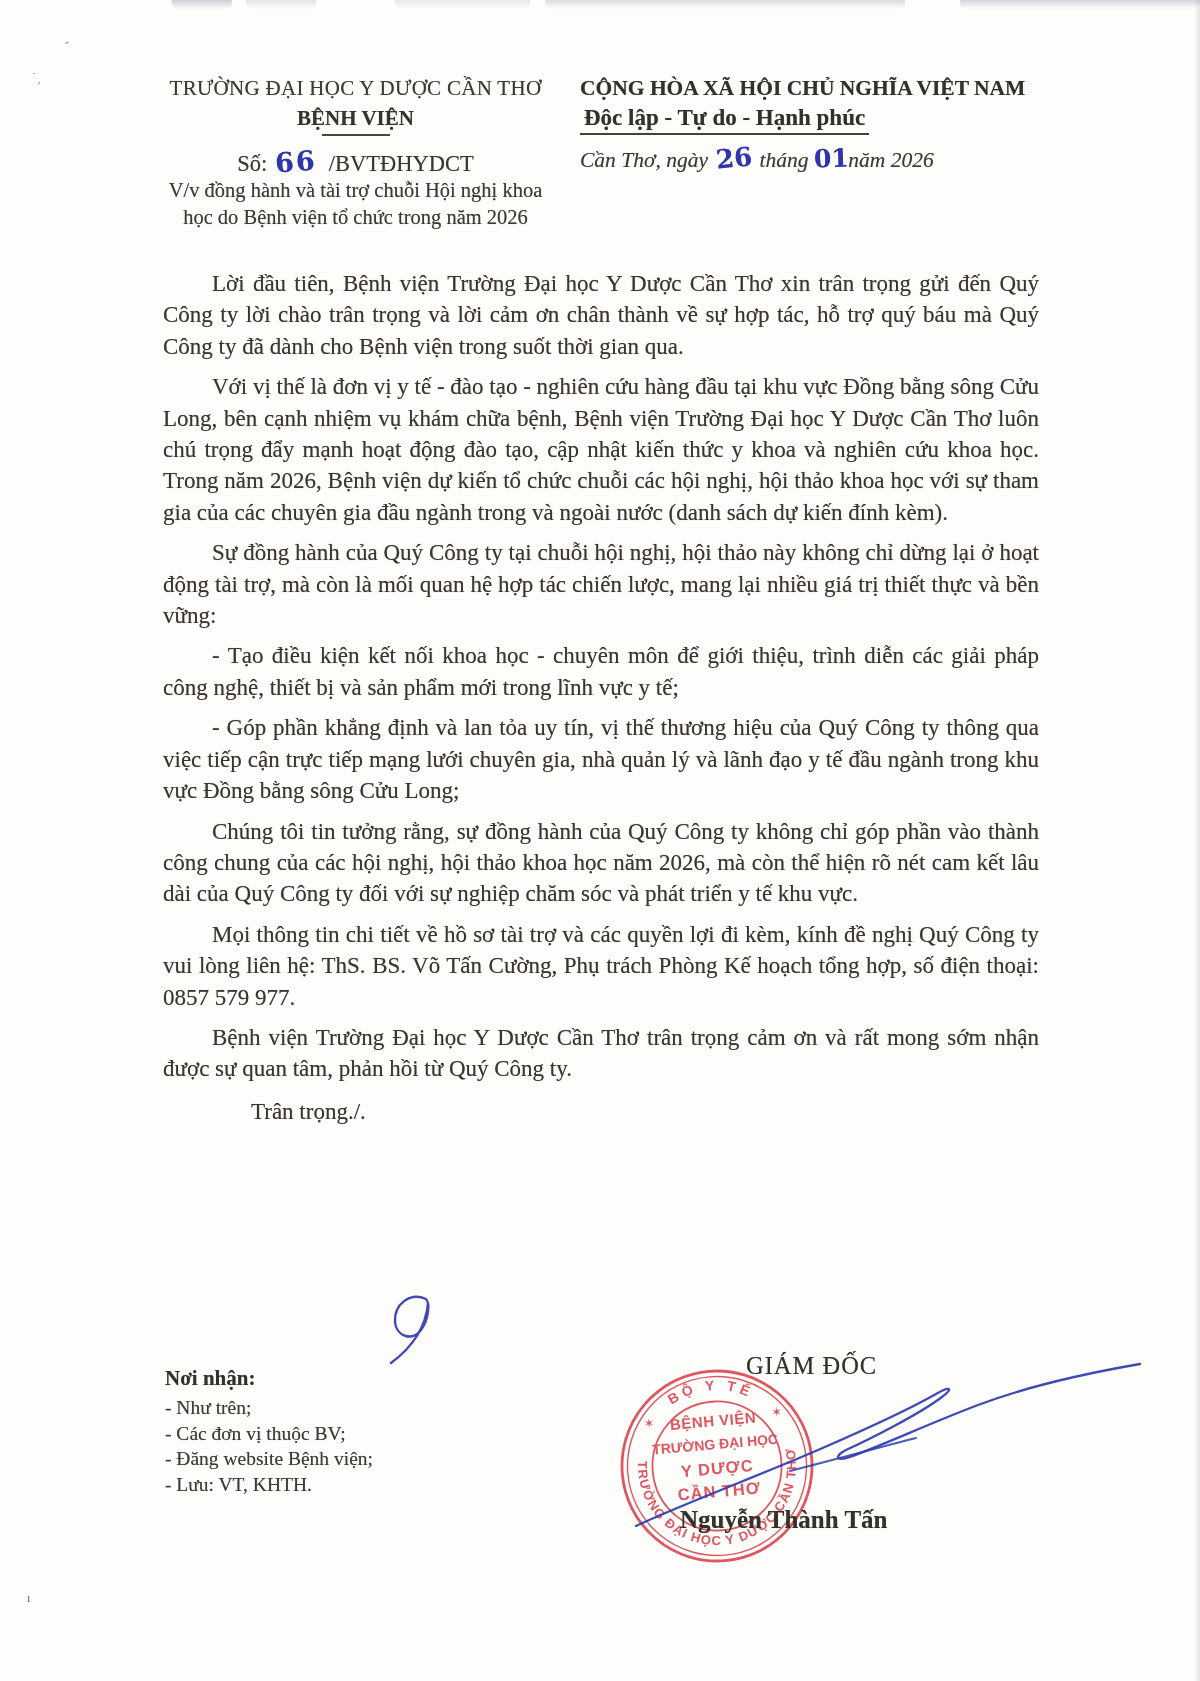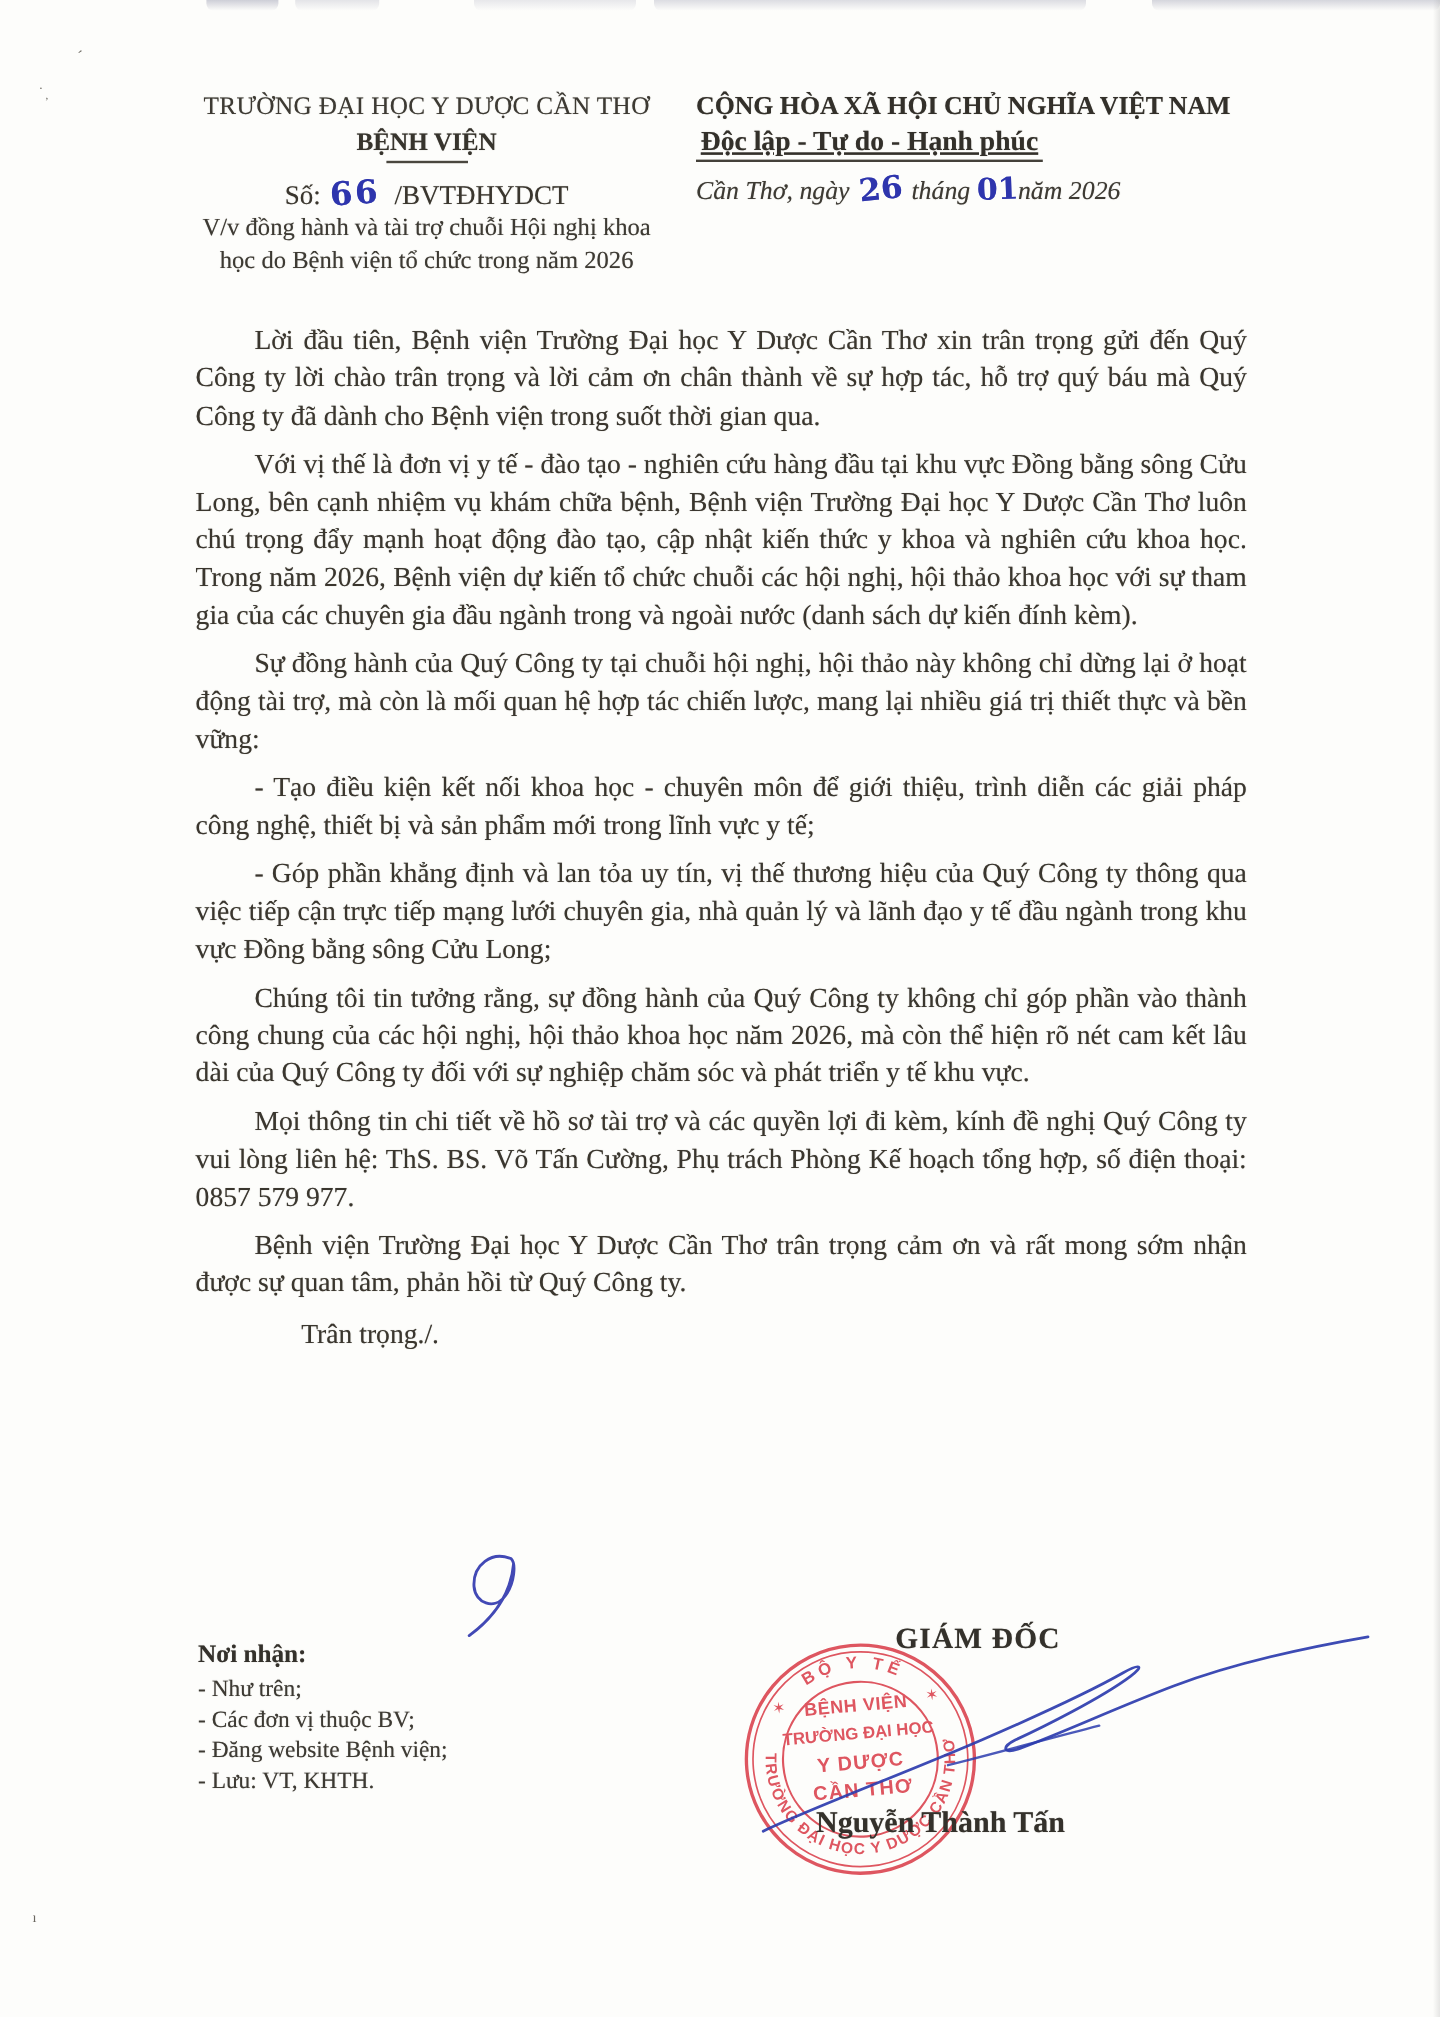--- a/index.html
+++ b/index.html
@@ -35,7 +35,7 @@
   .motto1{font-size:21.5px;font-weight:bold;color:#33302a;}
   .motto2-wrap{margin-top:4px;}
   .motto2{display:inline-block;font-size:23px;font-weight:bold;color:#33302a;
-    border-bottom:2px solid #44413a;padding:0 4px 2px;text-decoration:underline;}
+    border-bottom:2px solid #44413a;padding:0 4px 2px;}
   .date-line{margin-top:8px;font-style:italic;font-size:21.5px;color:#3d3a33;}
   .hand-day{font-size:26px;transform:rotate(-6deg);margin:0 2px 0 8px;font-style:normal;}
   .hand-month{font-size:25px;transform:rotate(-2deg);margin:0 0 0 5px;font-style:normal;}

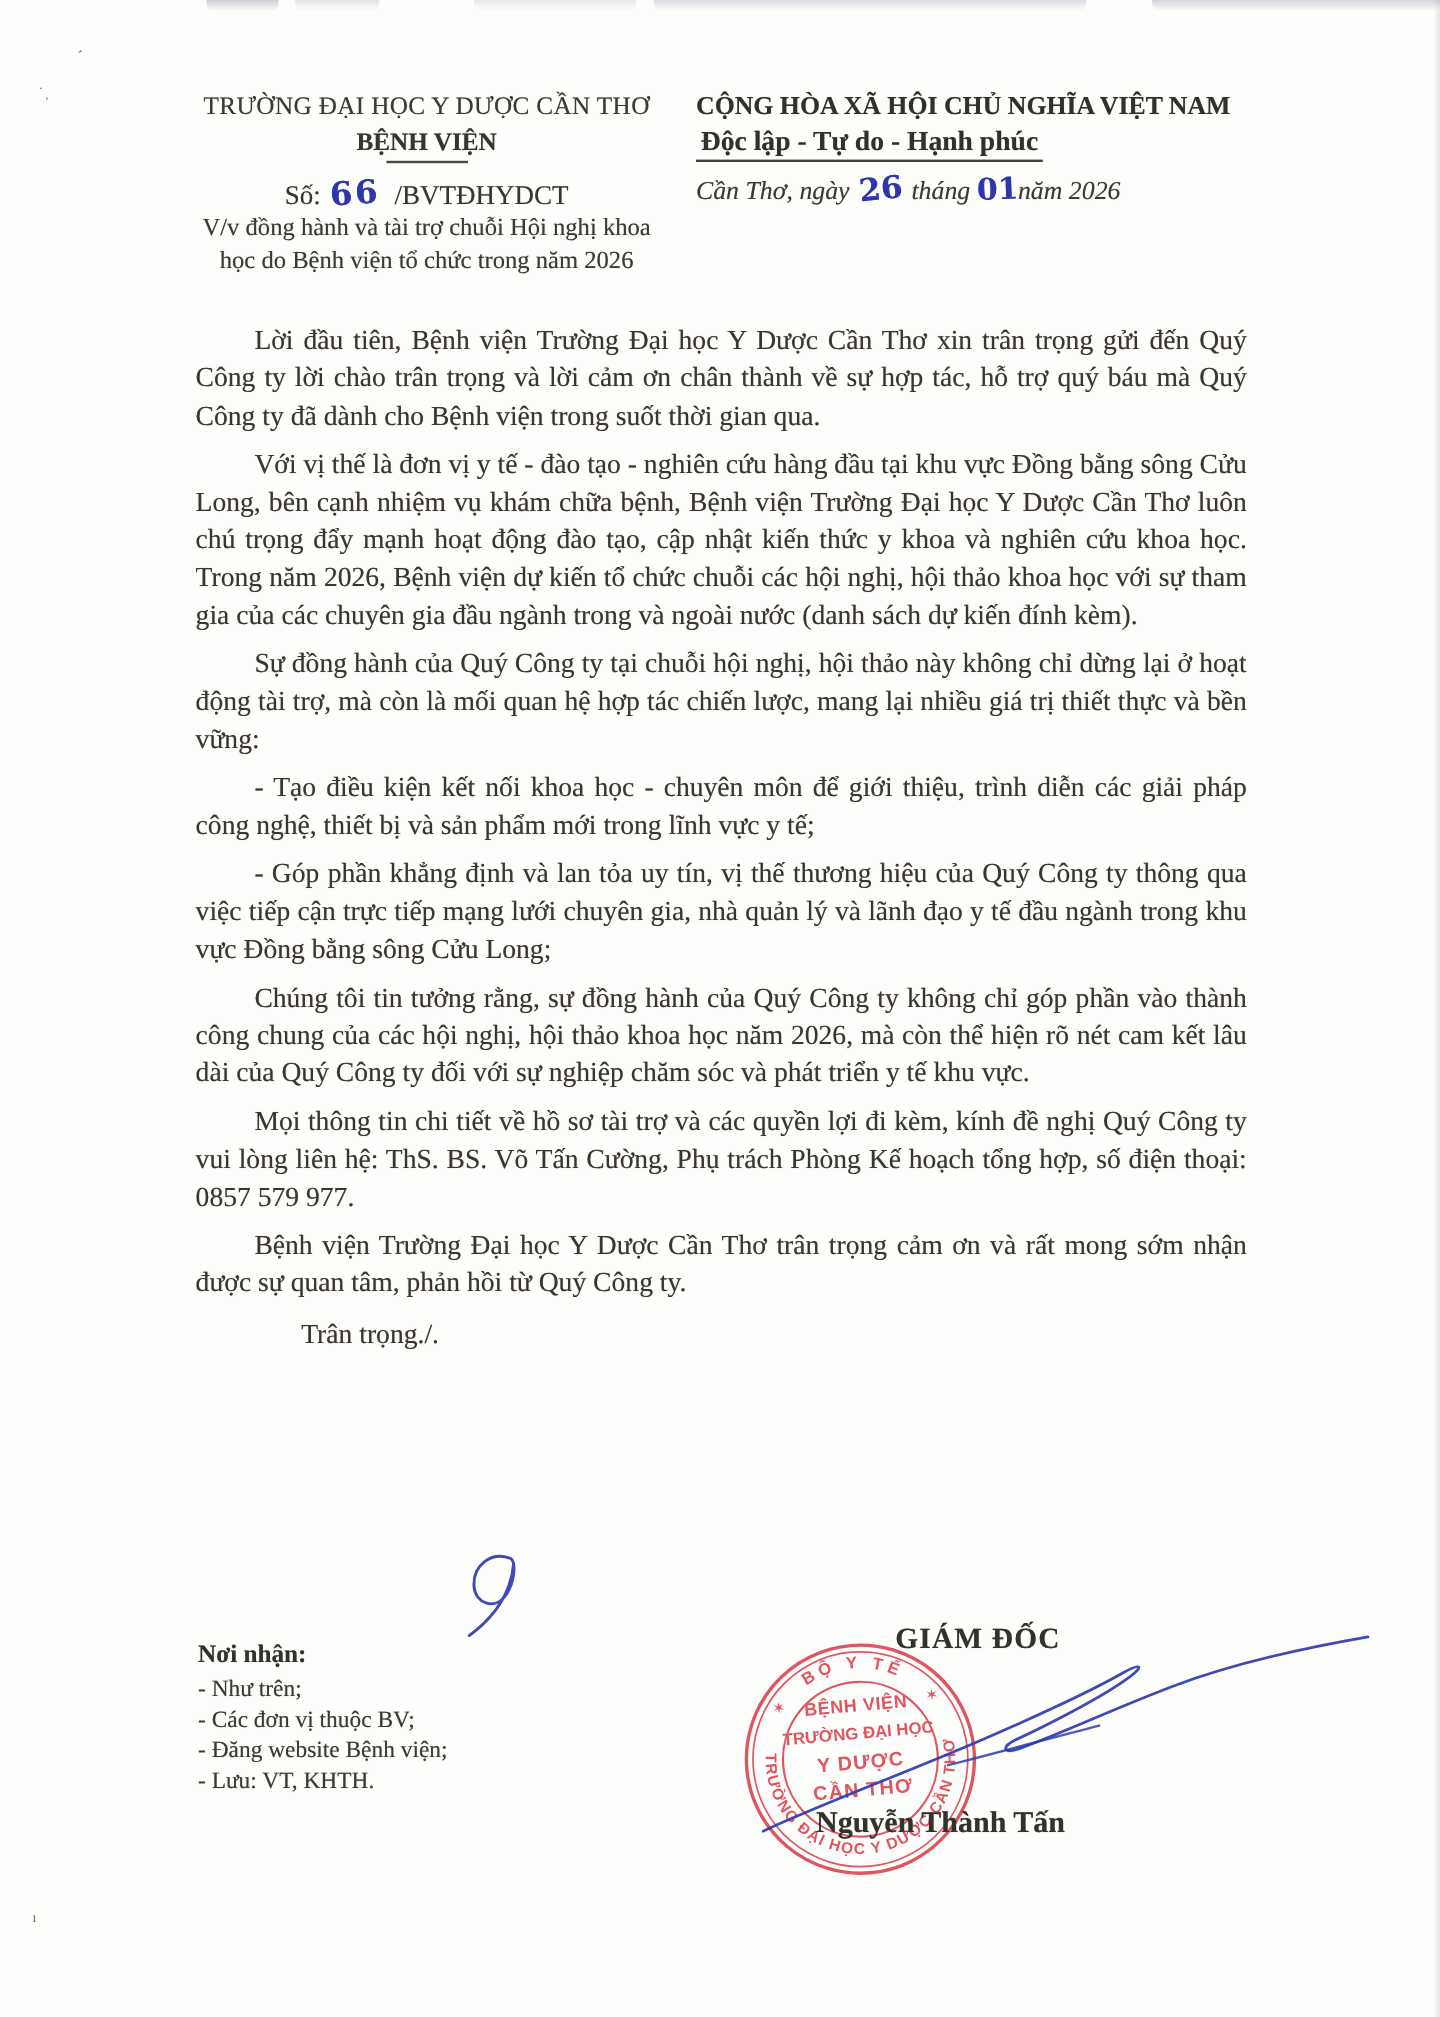--- a/index.html
+++ b/index.html
@@ -50,7 +50,7 @@
   .footer-left{position:absolute;left:165px;top:1366px;}
   .recipients-title{font-size:21px;font-weight:bold;color:#34312b;}
   .recipient{font-size:19.5px;line-height:25.5px;color:#3d3a33;}
-  .giam-doc{position:absolute;left:746px;top:1352px;font-size:24.5px;font-weight:bold;
+  .giam-doc{position:absolute;left:746px;top:1352px;font-size:24.5px;font-weight:normal;
     letter-spacing:1px;color:#34312b;z-index:2;}
   .signer-name{position:absolute;left:680px;top:1506px;width:285px;text-align:left;
     font-size:25px;font-weight:bold;color:#34312b;z-index:2;}

